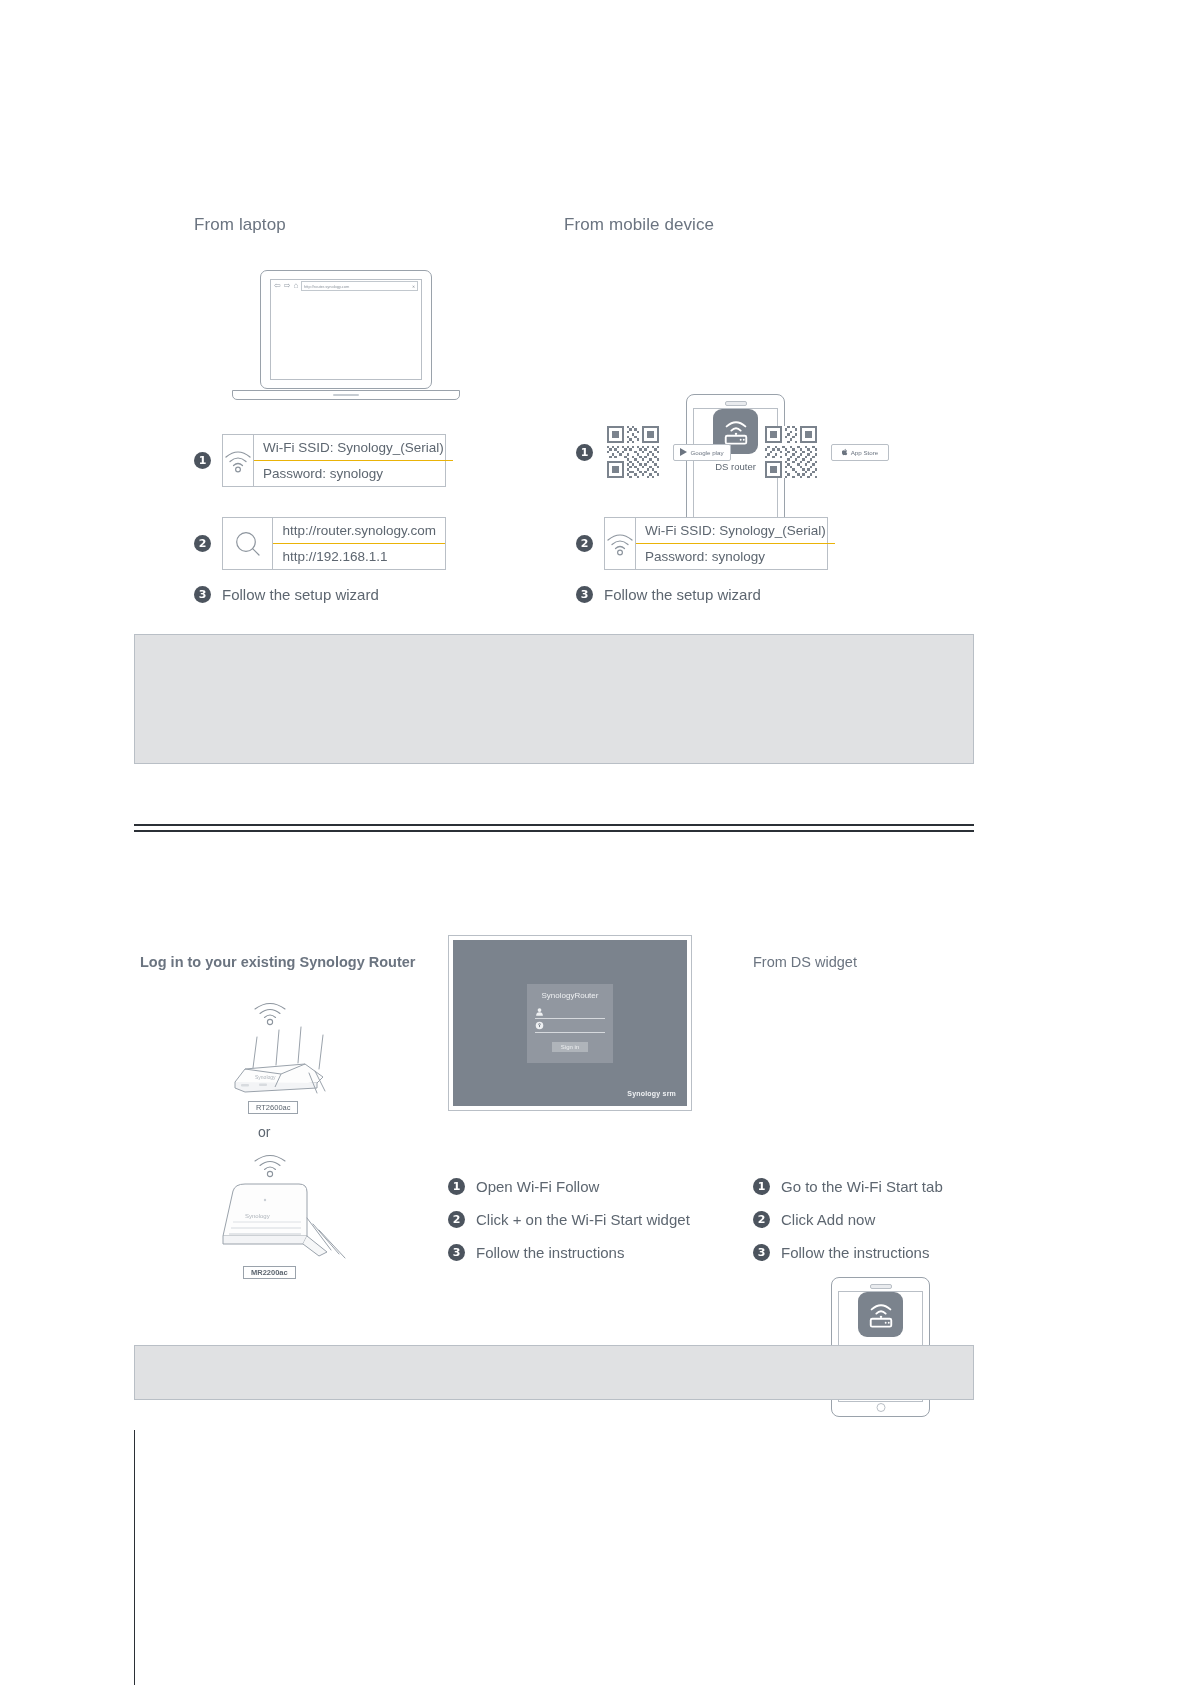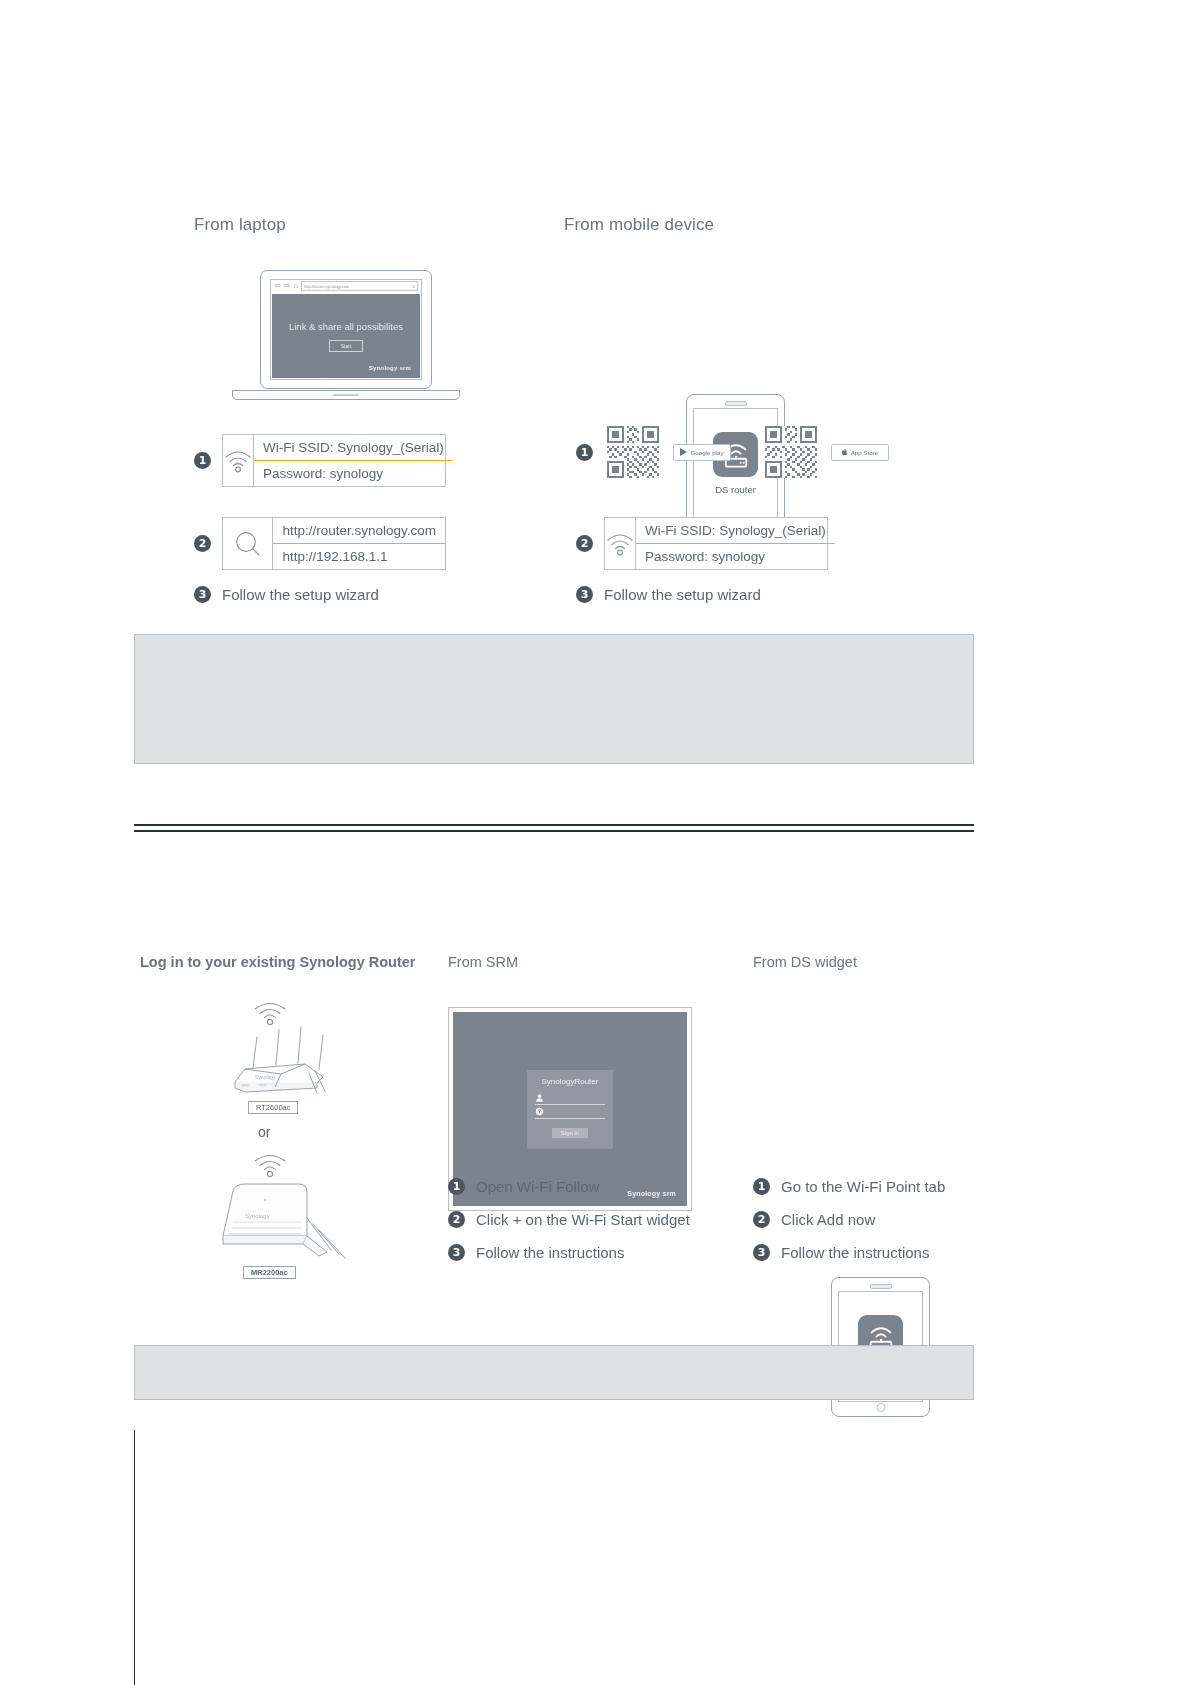--- a/index.html
+++ b/index.html
@@ -163,11 +163,6 @@
             <span>http://router.synology.com</span>
             <span style="font-size:4px;">✕</span>
           </span>
-        </div>
-        <div class="viewport">
-          <div class="head">Link &amp; share all possibilites</div>
-          <div class="startbtn">Start</div>
-          <div class="brand">Synology srm</div>
         </div>
       </div>
     </div>

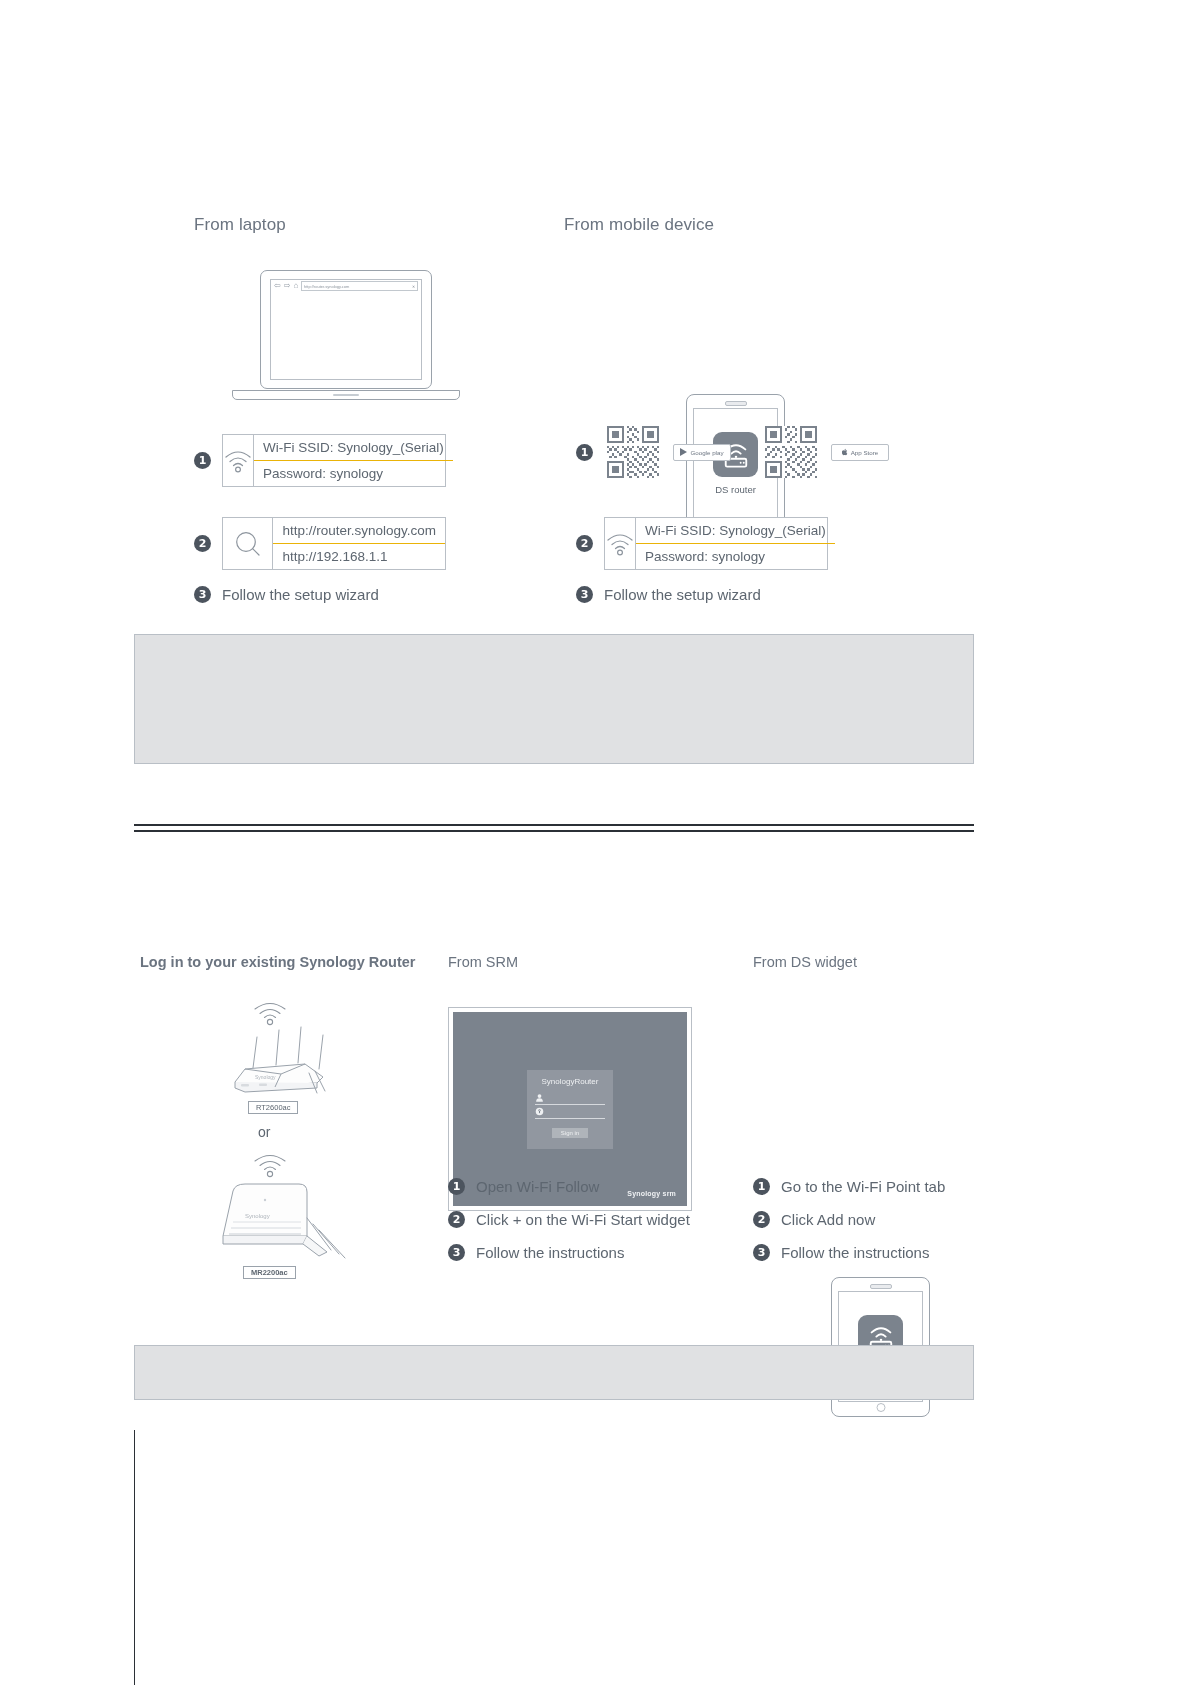--- a/index.html
+++ b/index.html
@@ -86,7 +86,7 @@
   }
   .tablet .tscreen{
     position:absolute;left:6px;right:6px;top:13px;bottom:14px;border:1px solid #b9bfc6;
-    display:flex;flex-direction:column;align-items:center;justify-content:center;gap:7px;
+    display:flex;flex-direction:column;align-items:center;gap:7px;
     box-sizing:border-box;
   }
   .tablet .home{

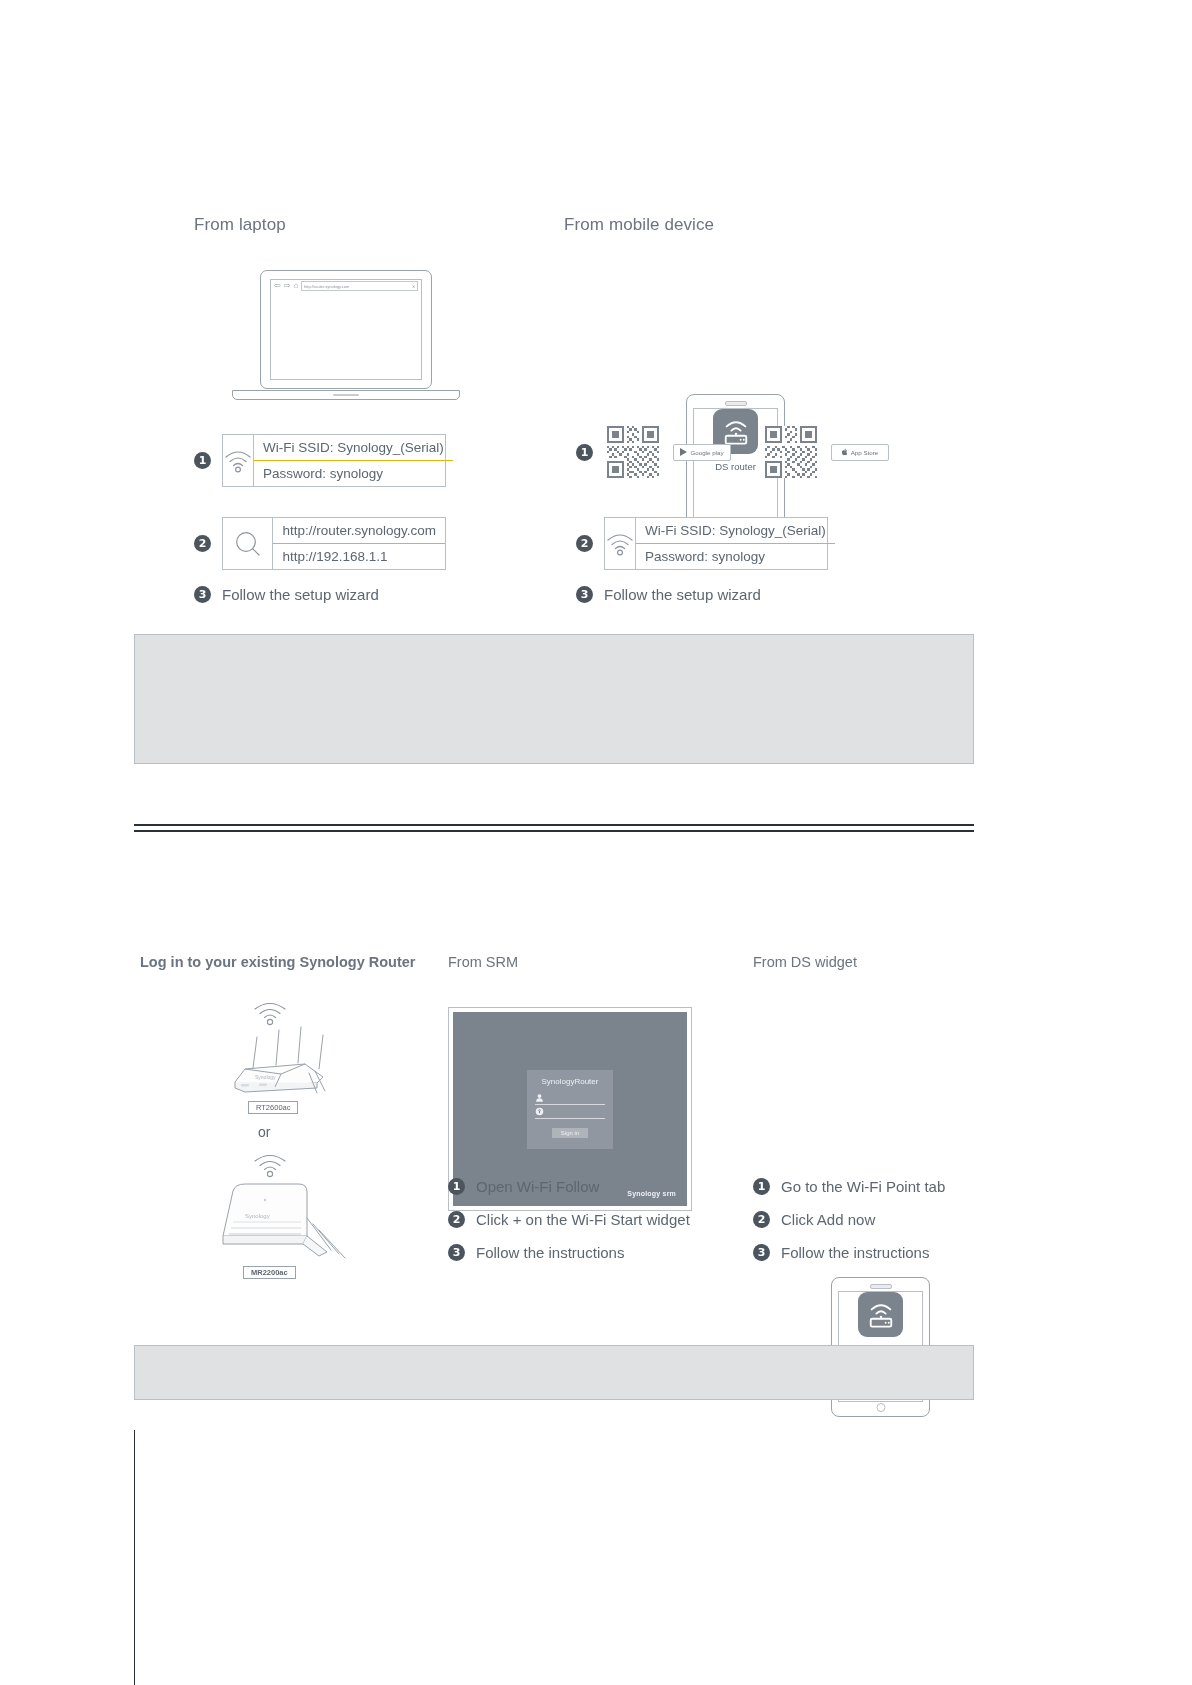--- a/index.html
+++ b/index.html
@@ -552,7 +552,7 @@
 
   <div class="abs" style="left:448px;top:954px;font-size:14.5px;color:#6b7480;">From SRM</div>
 
-  <div class="abs srm-outer" style="left:448px;top:1007px;width:244px;height:204px;">
+  <div class="abs srm-outer" style="left:448px;top:935px;width:244px;height:176px;">
     <div class="srm-inner">
       <div class="loginbox">
         <div class="lb-title">SynologyRouter</div>

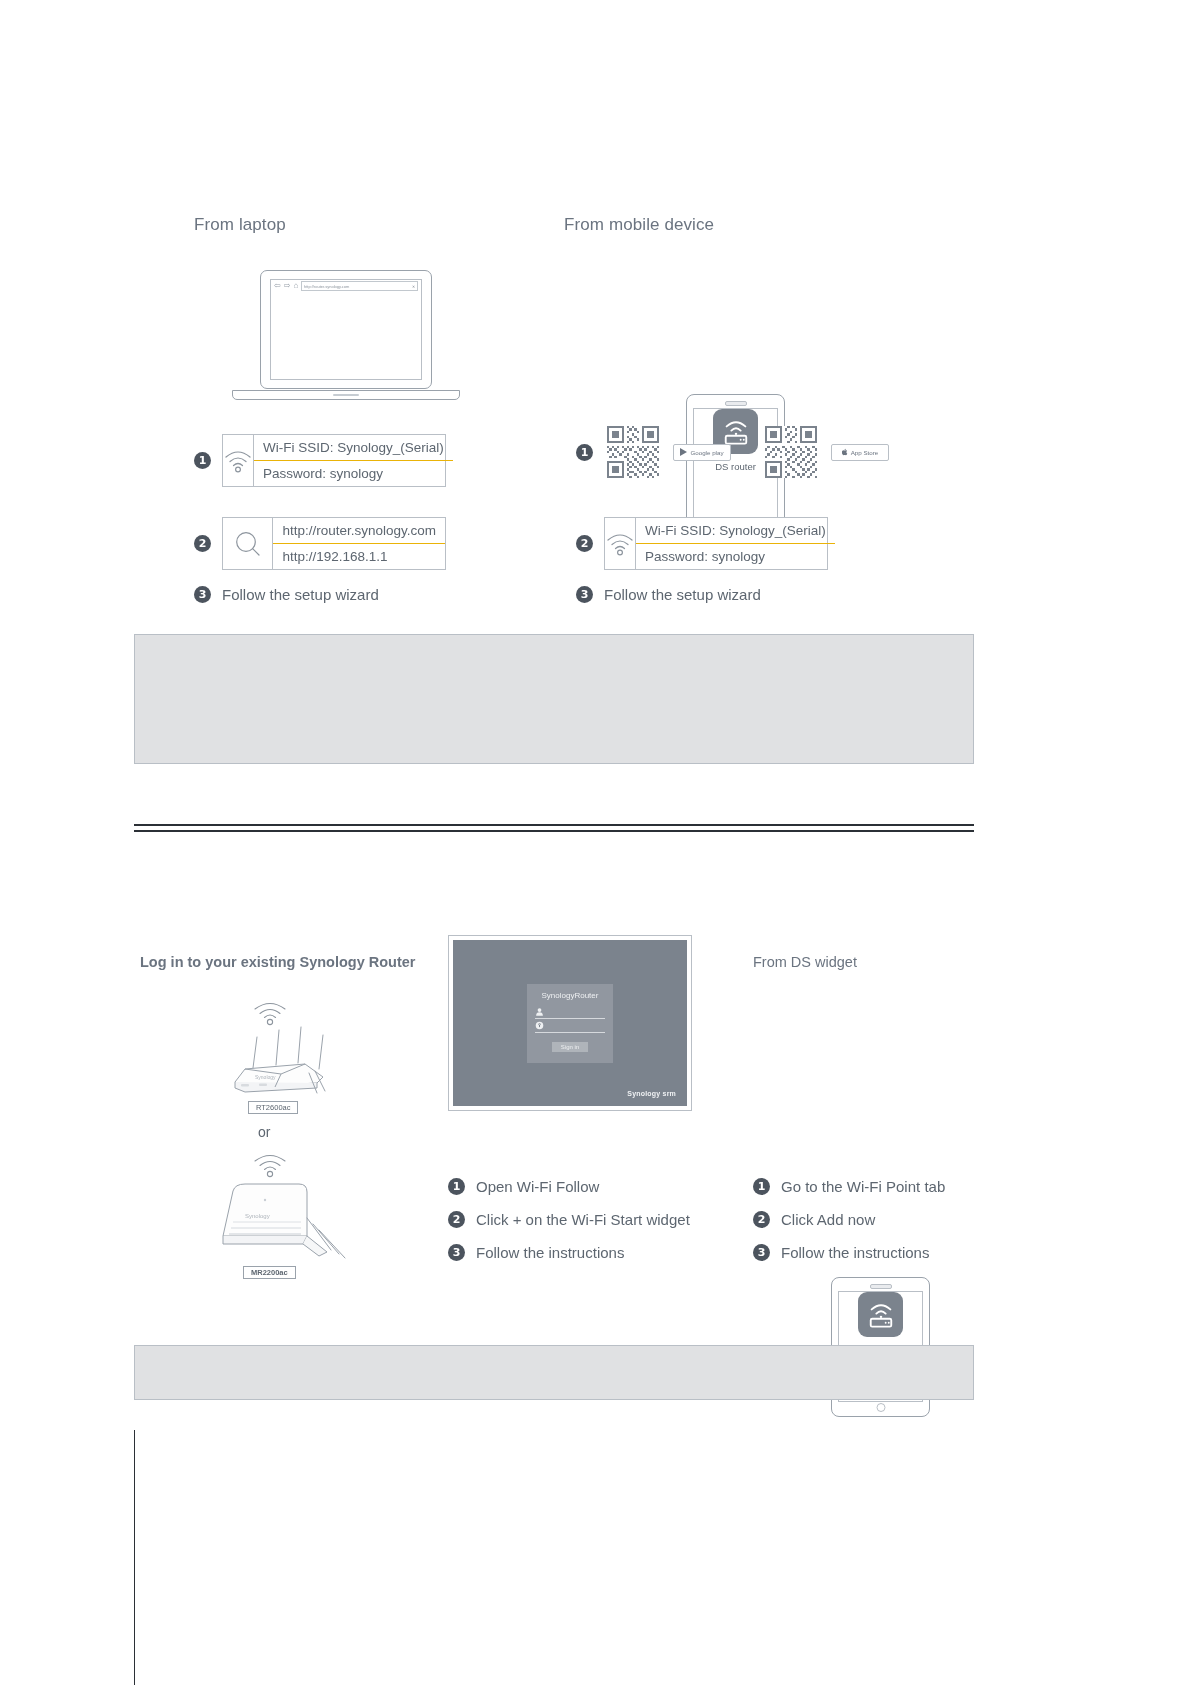--- a/index.html
+++ b/index.html
@@ -611,7 +611,7 @@
 
   <div class="abs step-row" style="left:753px;top:1178px;">
     <div class="badge">1</div>
-    <div class="step-text">Go to the Wi-Fi Point tab</div>
+    <div class="step-text">Go to the Wi-Fi Start tab</div>
   </div>
   <div class="abs step-row" style="left:753px;top:1211px;">
     <div class="badge">2</div>

